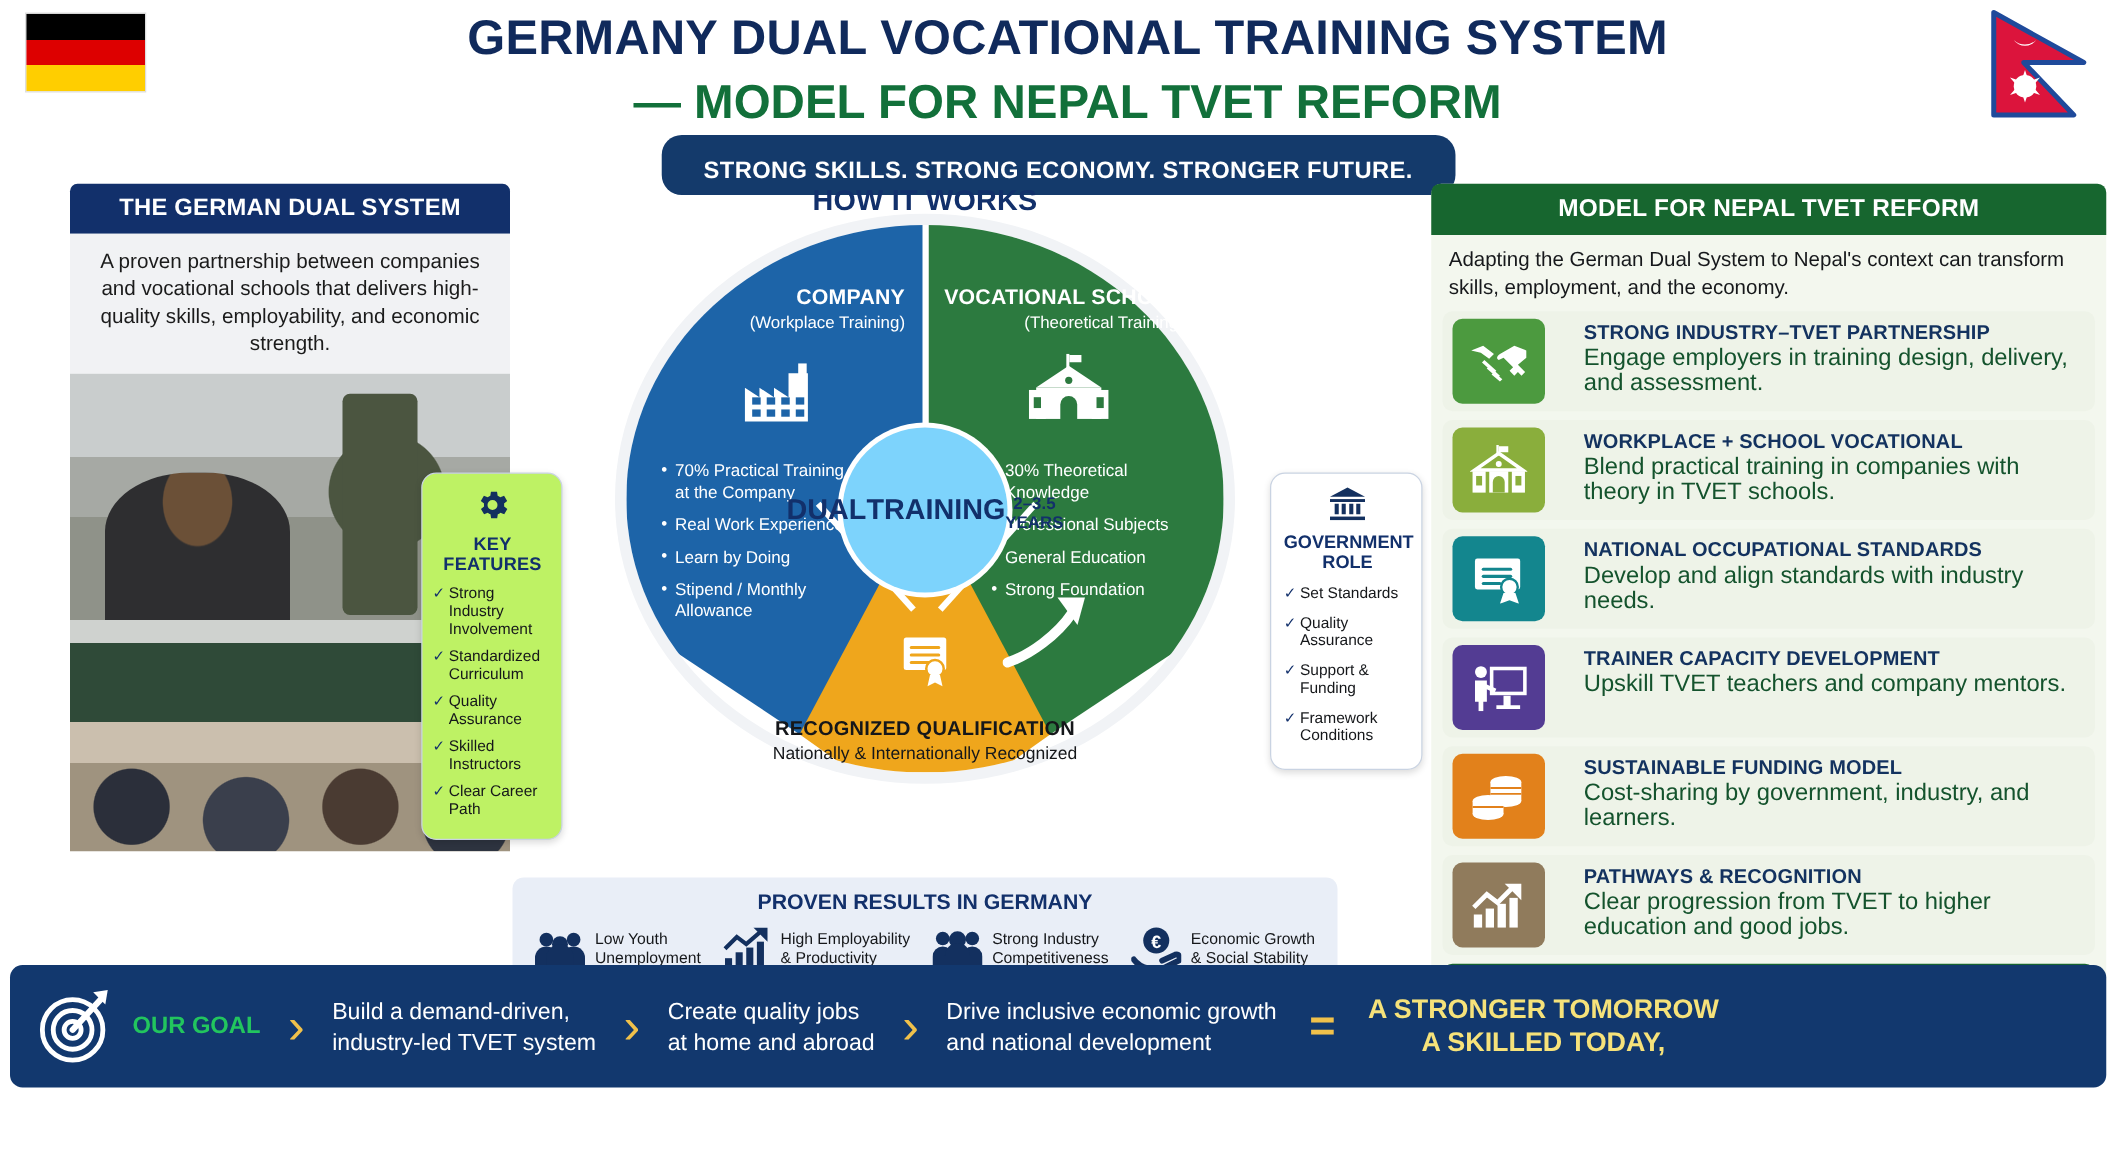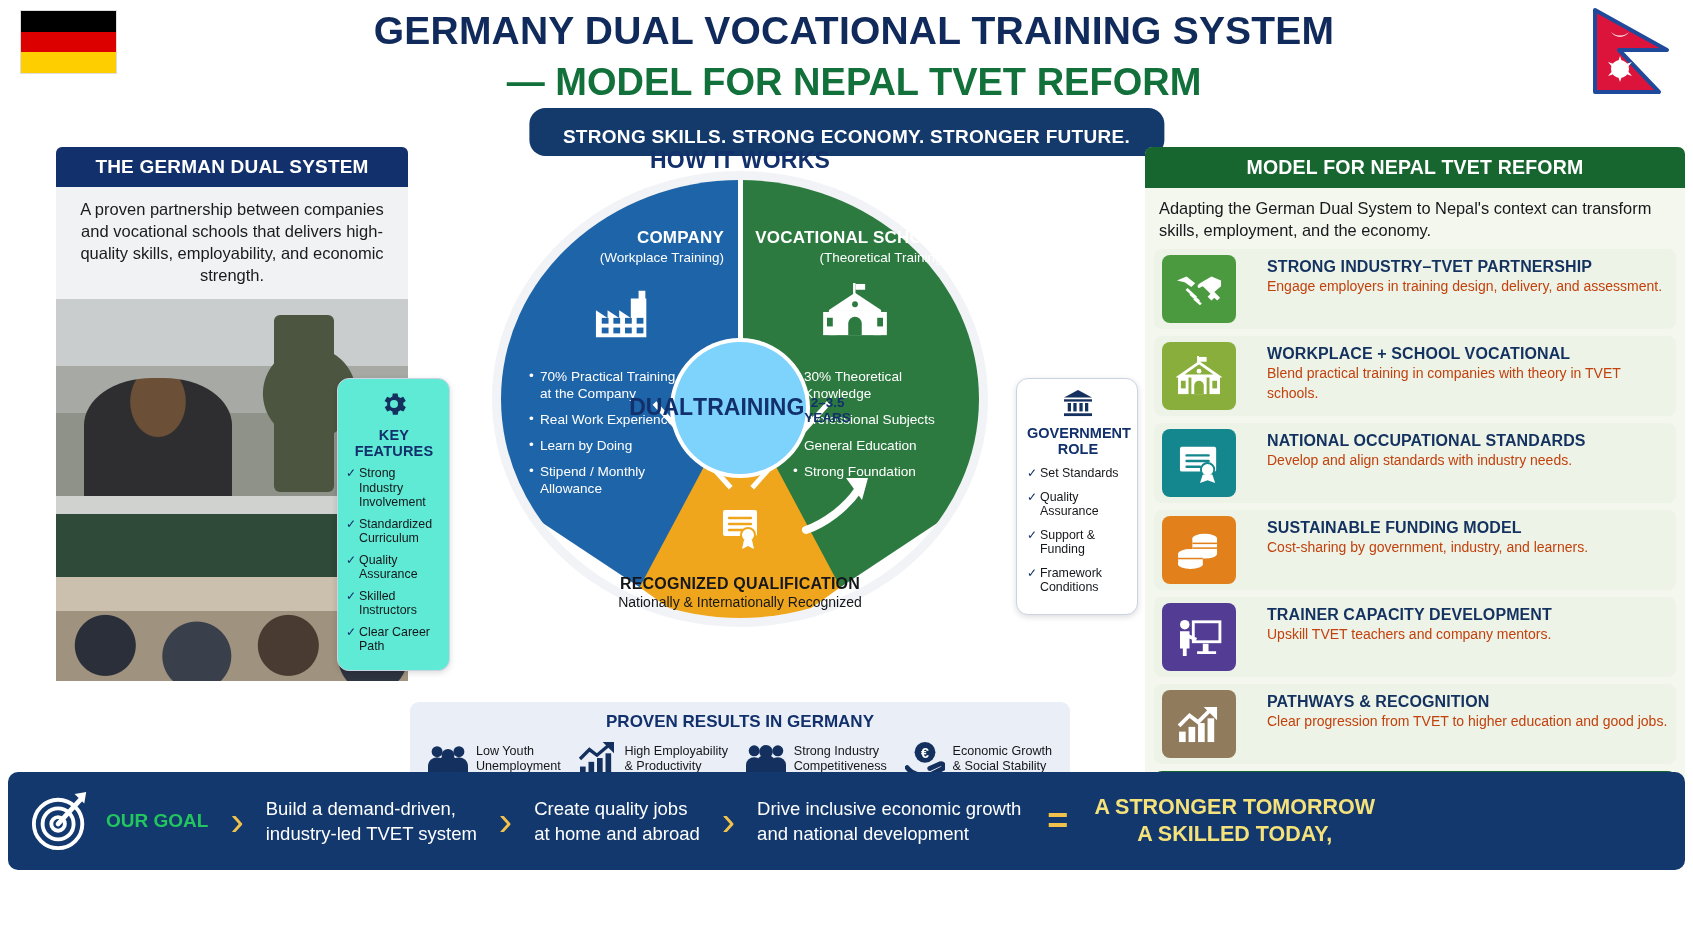--- a/index.html
+++ b/index.html
@@ -212,7 +212,7 @@
   }
   .reform-text { padding-top: 3px; margin-left: 20px; }
   .reform-h { color: #13325F; font-weight: bold; font-size: 16px; letter-spacing: .1px; }
-  .reform-p { color: #c2410c; font-size: 14px; line-height: 19.5px; margin-top: 1px; }
+  .reform-p { color: #14532d; font-size: 19px; line-height: 19.5px; margin-top: 1px; }
   .reform-final {
     display: flex; align-items: center; gap: 14px;
     background: #176430; color: #fff; border-radius: 8px; margin: 3px 9px 0; padding: 8px 10px;

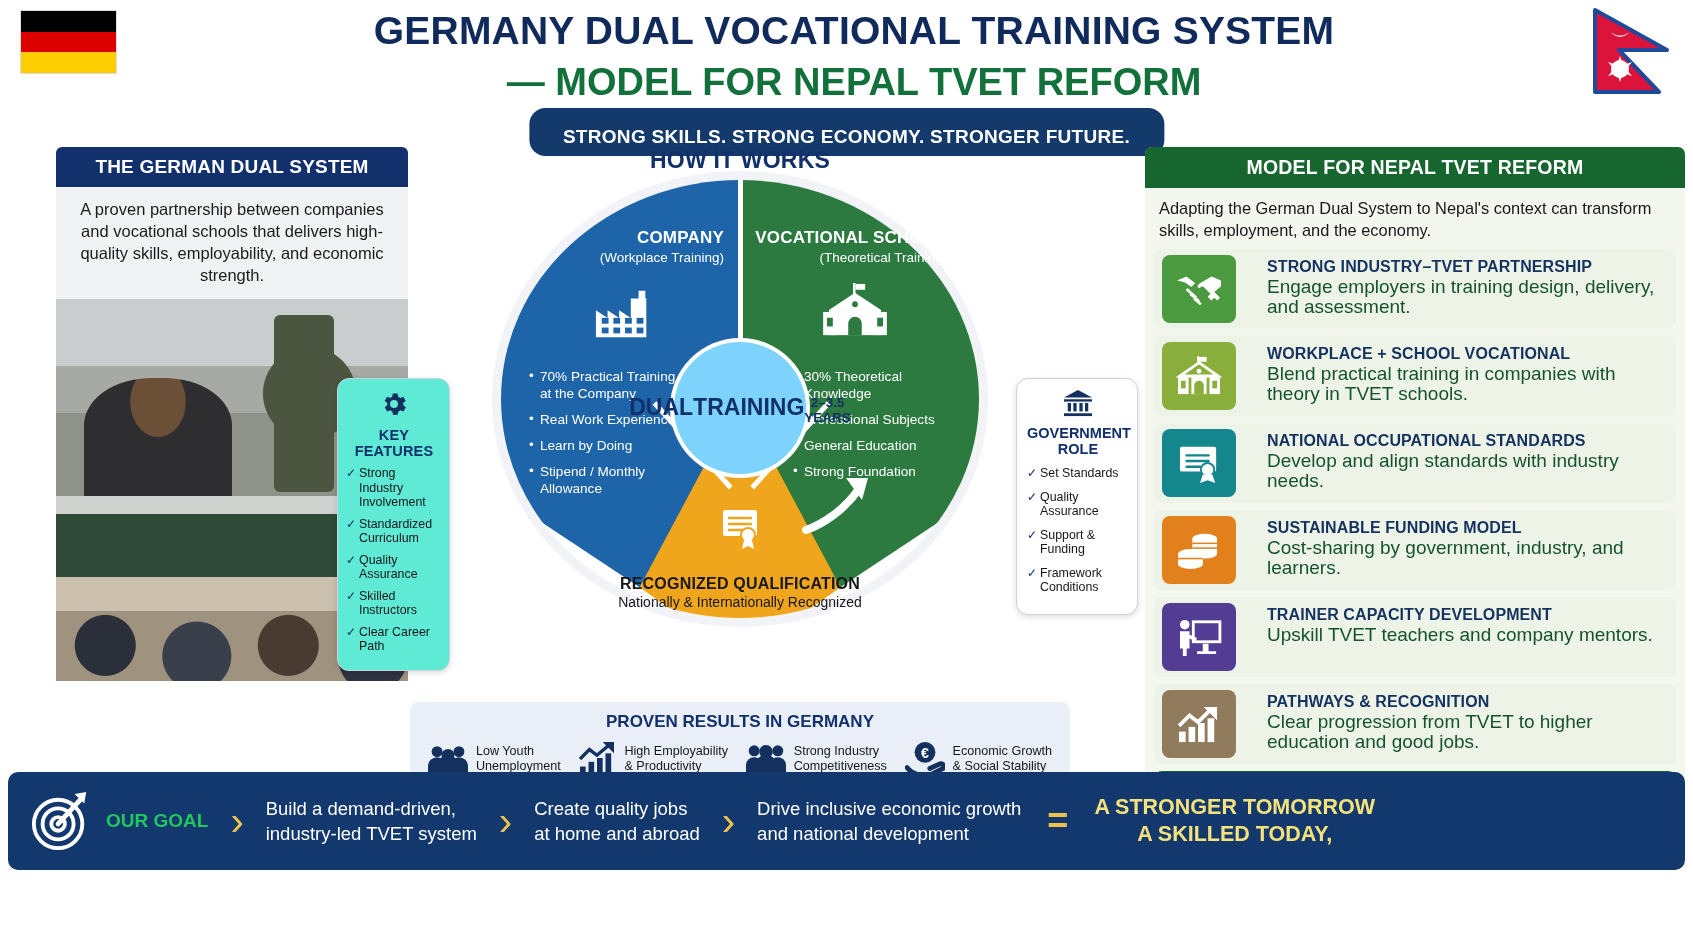--- a/index.html
+++ b/index.html
@@ -79,7 +79,7 @@
   
   .kf-card {
     position: absolute; left: 337px; top: 378px; width: 113px;
-    background: #5eead4; border: 1px solid #c9d3e2; border-radius: 12px;
+    background: #bef264; border: 1px solid #c9d3e2; border-radius: 12px;
     padding: 10px 7px 9px 8px; box-shadow: 0 2px 6px rgba(0,0,0,.14);
   }
   .kf-icon { text-align: center; margin-bottom: 4px; }

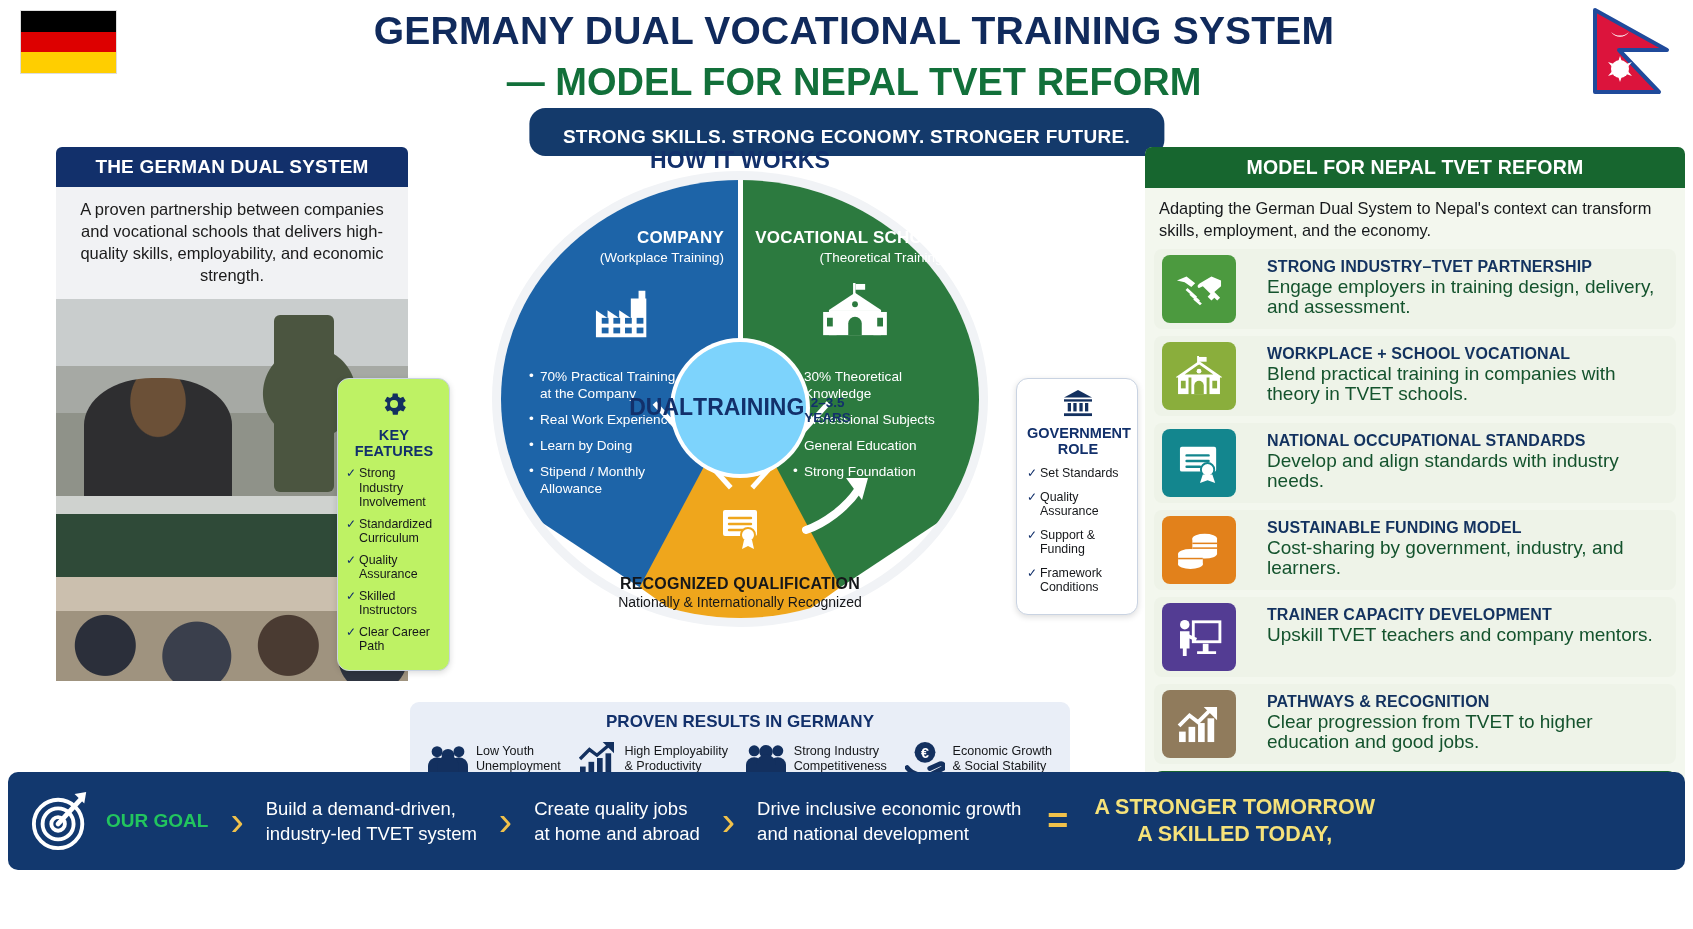--- a/index.html
+++ b/index.html
@@ -514,6 +514,22 @@
       <div class="reform-text">
         <div class="reform-h">NATIONAL OCCUPATIONAL STANDARDS</div>
         <div class="reform-p">Develop and align standards with industry needs.</div>
+      </div>
+    </div>
+
+    <div class="reform-item">
+      <div class="reform-icon" style="background:#533C93">
+        <svg width="46" height="38" viewBox="0 0 48 40" fill="#fff">
+          <rect x="18" y="4" width="28" height="21" fill="none" stroke="#fff" stroke-width="3"></rect>
+          <circle cx="9" cy="7" r="5"></circle>
+          <path d="M4 14 h10 v18 h-3 v8 h-4 v-8 h-3 z"></path>
+          <path d="M13 17 l9 4 l-1.5 3.5 l-9 -4 z"></path>
+          <path d="M28 27 h6 v8 h8 v3 H22 v-3 h6 z"></path>
+        </svg>
+      </div>
+      <div class="reform-text">
+        <div class="reform-h">TRAINER CAPACITY DEVELOPMENT</div>
+        <div class="reform-p">Upskill TVET teachers and company mentors.</div>
       </div>
     </div>
 
@@ -542,22 +558,6 @@
     </div>
 
     <div class="reform-item">
-      <div class="reform-icon" style="background:#533C93">
-        <svg width="46" height="38" viewBox="0 0 48 40" fill="#fff">
-          <rect x="18" y="4" width="28" height="21" fill="none" stroke="#fff" stroke-width="3"></rect>
-          <circle cx="9" cy="7" r="5"></circle>
-          <path d="M4 14 h10 v18 h-3 v8 h-4 v-8 h-3 z"></path>
-          <path d="M13 17 l9 4 l-1.5 3.5 l-9 -4 z"></path>
-          <path d="M28 27 h6 v8 h8 v3 H22 v-3 h6 z"></path>
-        </svg>
-      </div>
-      <div class="reform-text">
-        <div class="reform-h">TRAINER CAPACITY DEVELOPMENT</div>
-        <div class="reform-p">Upskill TVET teachers and company mentors.</div>
-      </div>
-    </div>
-
-    <div class="reform-item">
       <div class="reform-icon" style="background:#907B5C">
         <svg width="44" height="38" viewBox="0 0 46 40" fill="#fff">
           <path d="M2 22 L13 11 L22 18 L36 4" stroke="#fff" stroke-width="4" fill="none"></path>

